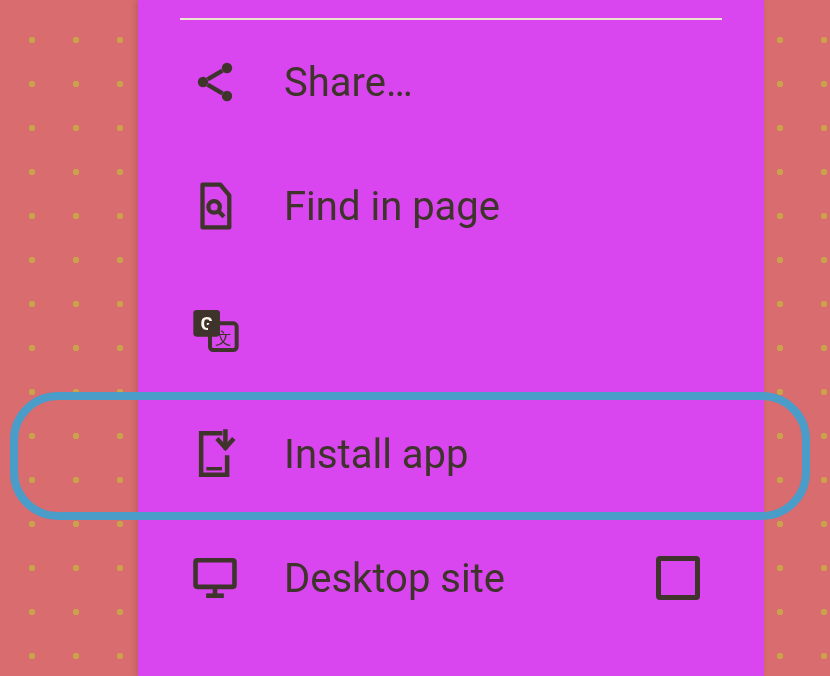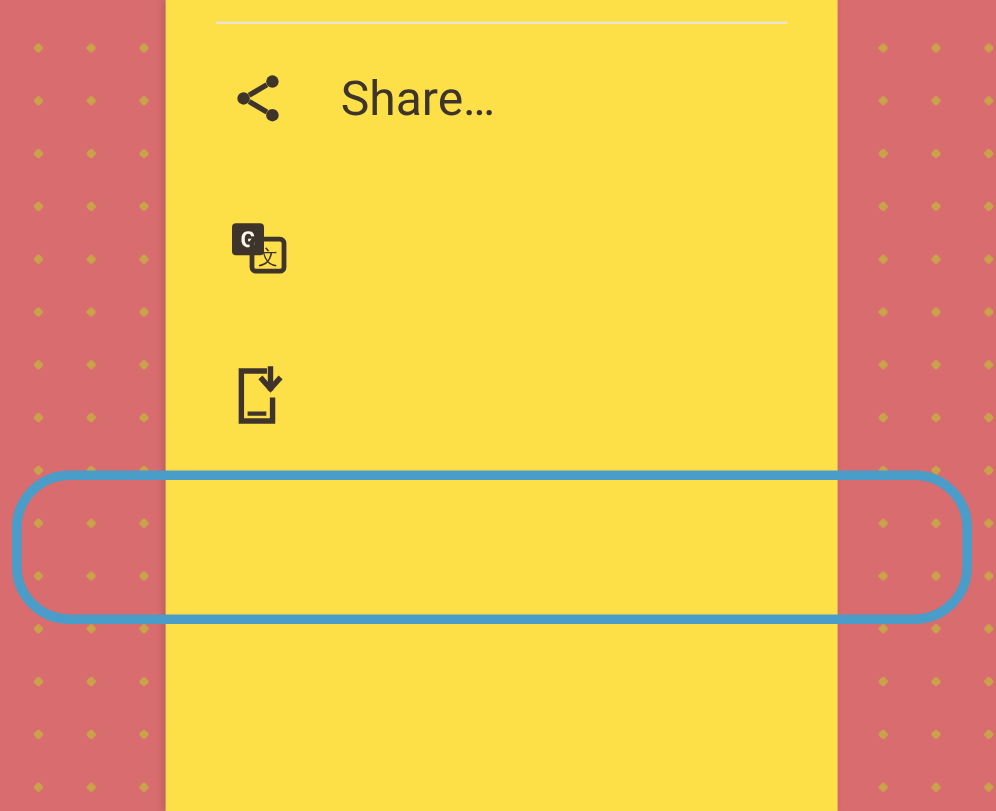--- a/index.html
+++ b/index.html
@@ -21,9 +21,9 @@
     position: absolute;
     left: 138px;
     top: 0;
-    width: 560px;
+    width: 626px;
     height: 676px;
-    background: #fde047;
+    background: #d946ef;
     box-shadow: -2px 0 6px rgba(0,0,0,0.15);
     padding-top: 0;
   }

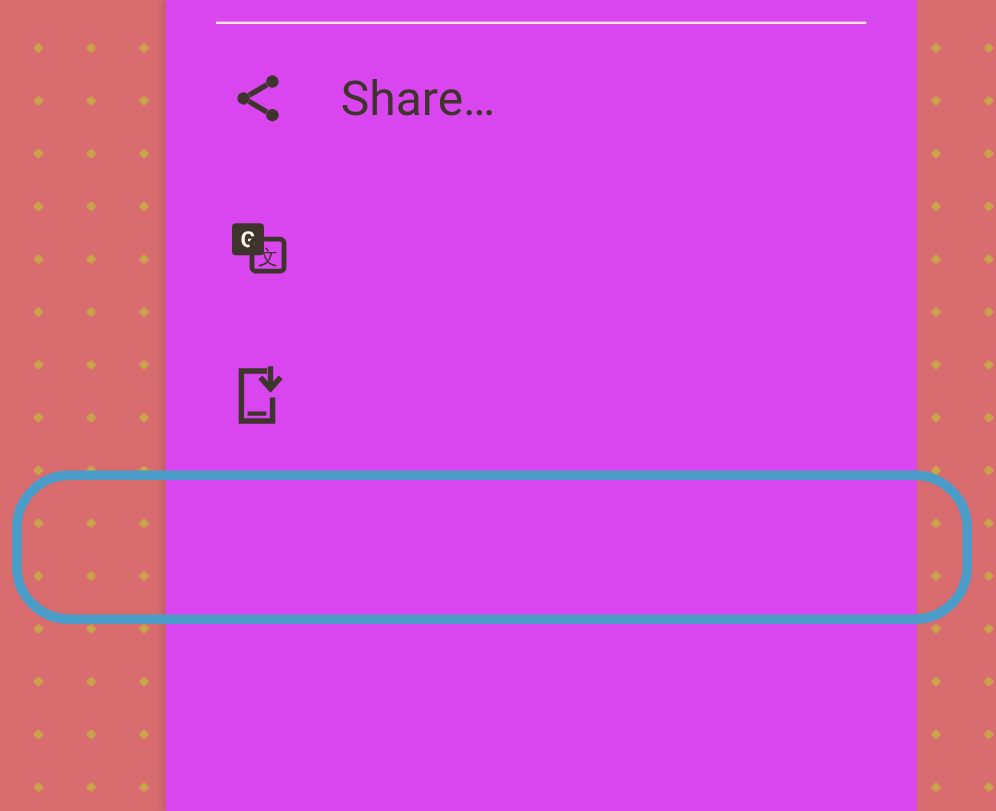--- a/index.html
+++ b/index.html
@@ -95,6 +95,16 @@
     <span class="menu-label">Share…</span>
   </div>
 
+  <div class="menu-item">
+    <span class="icon-slot">
+      <svg width="44" height="50" viewBox="0 0 24 28" fill="none" stroke="#3e342b" stroke-width="2.4">
+        <path d="M5 2 L15 2 L20 8 L20 26 L5 26 Z" stroke-linejoin="round"></path>
+        <circle cx="11.5" cy="14.5" r="3.2"></circle>
+        <line x1="14" y1="17" x2="17" y2="20"></line>
+      </svg>
+    </span>
+    <span class="menu-label">Find in page</span>
+  </div>
 
   <div class="menu-item">
     <span class="icon-slot">

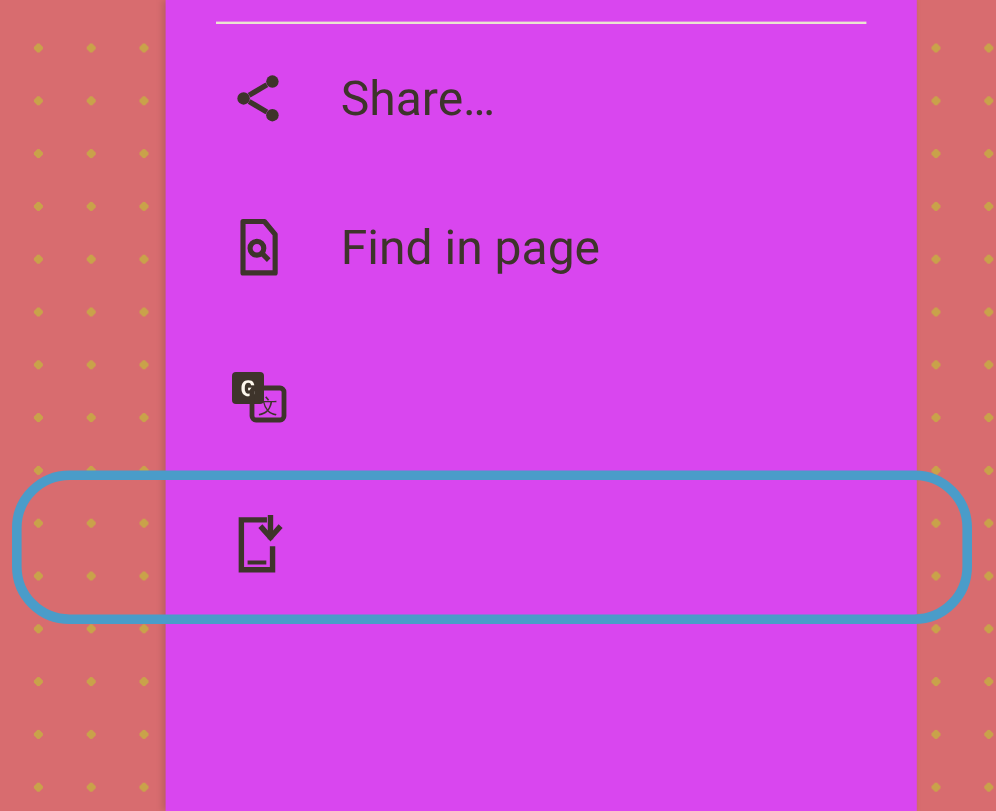--- a/index.html
+++ b/index.html
@@ -126,6 +126,7 @@
         <polyline points="15,7 19,11.5 23,7" fill="none"></polyline>
       </svg>
     </span>
+    <span class="menu-label">Install app</span>
   </div>
 
 

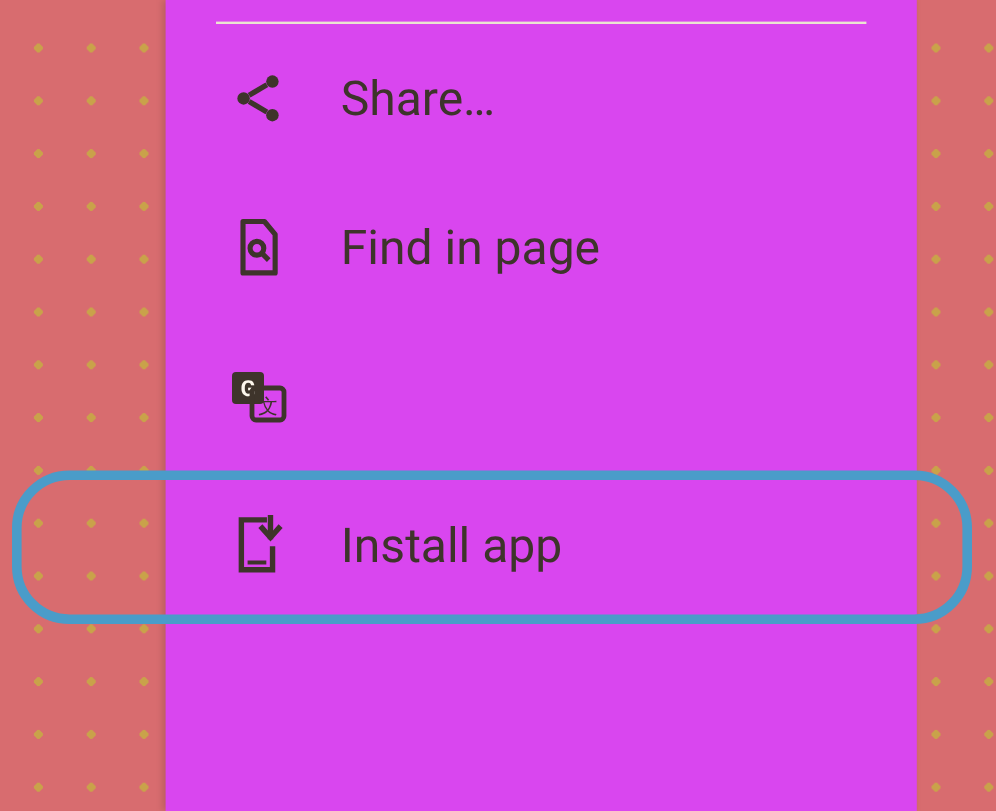--- a/index.html
+++ b/index.html
@@ -129,6 +129,17 @@
     <span class="menu-label">Install app</span>
   </div>
 
+  <div class="menu-item">
+    <span class="icon-slot">
+      <svg width="50" height="46" viewBox="0 0 28 26" fill="none" stroke="#3e342b" stroke-width="2.6">
+        <rect x="3" y="3" width="22" height="15" rx="1"></rect>
+        <line x1="14" y1="18" x2="14" y2="22"></line>
+        <line x1="9" y1="23" x2="19" y2="23"></line>
+      </svg>
+    </span>
+    <span class="menu-label">Desktop site</span>
+    <span class="checkbox"></span>
+  </div>
 
 </div>
 

